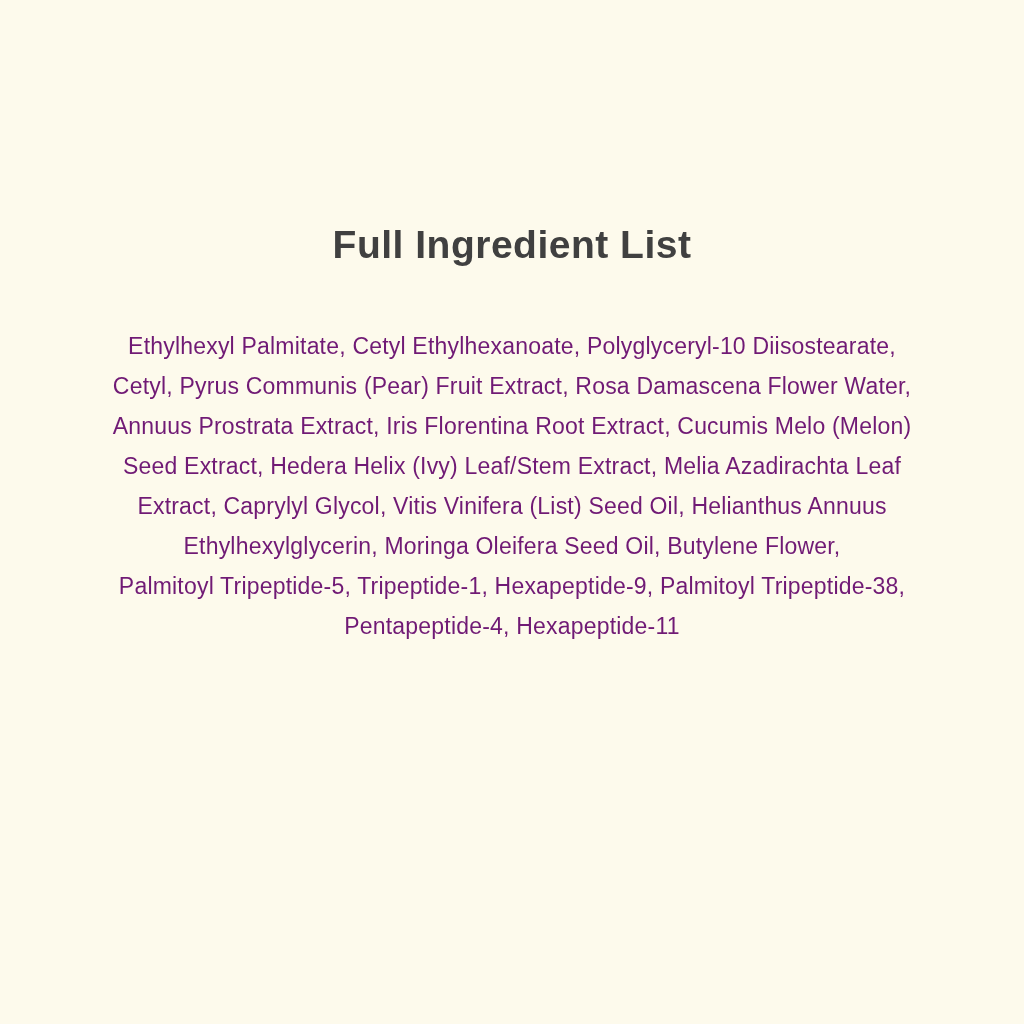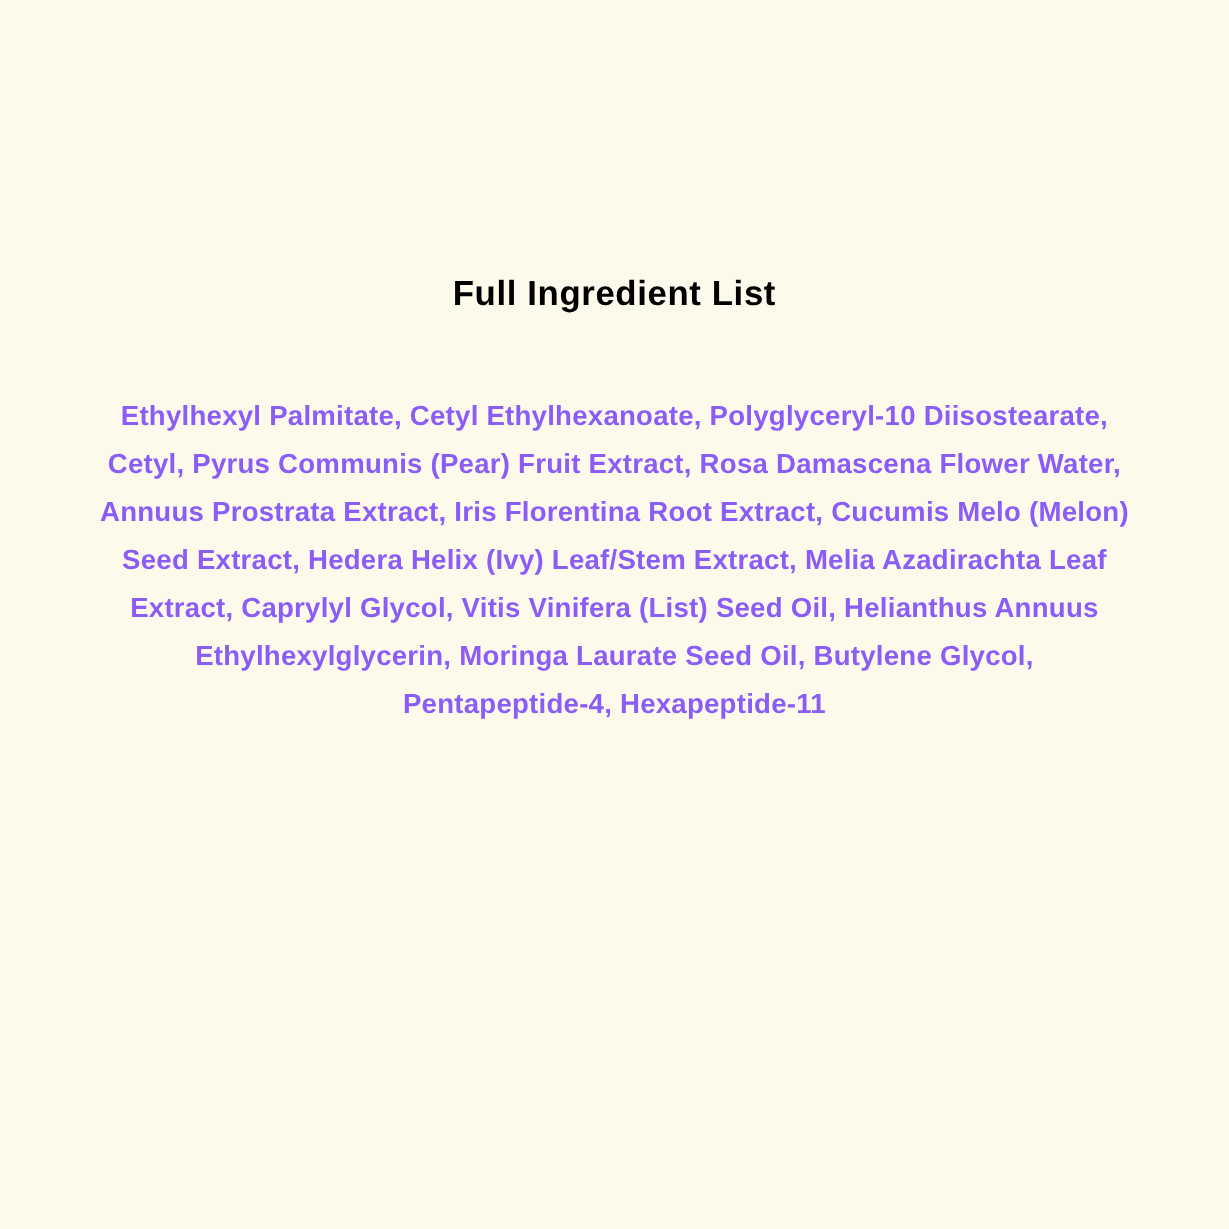--- a/index.html
+++ b/index.html
@@ -22,10 +22,10 @@
   }
   .title {
     margin: 0;
-    font-size: 29px;
+    font-size: 39px;
     line-height: 50px;
     font-weight: 700;
-    color: #000000;
+    color: #404040;
     letter-spacing: 0.5px;
   }
   .ingredients {

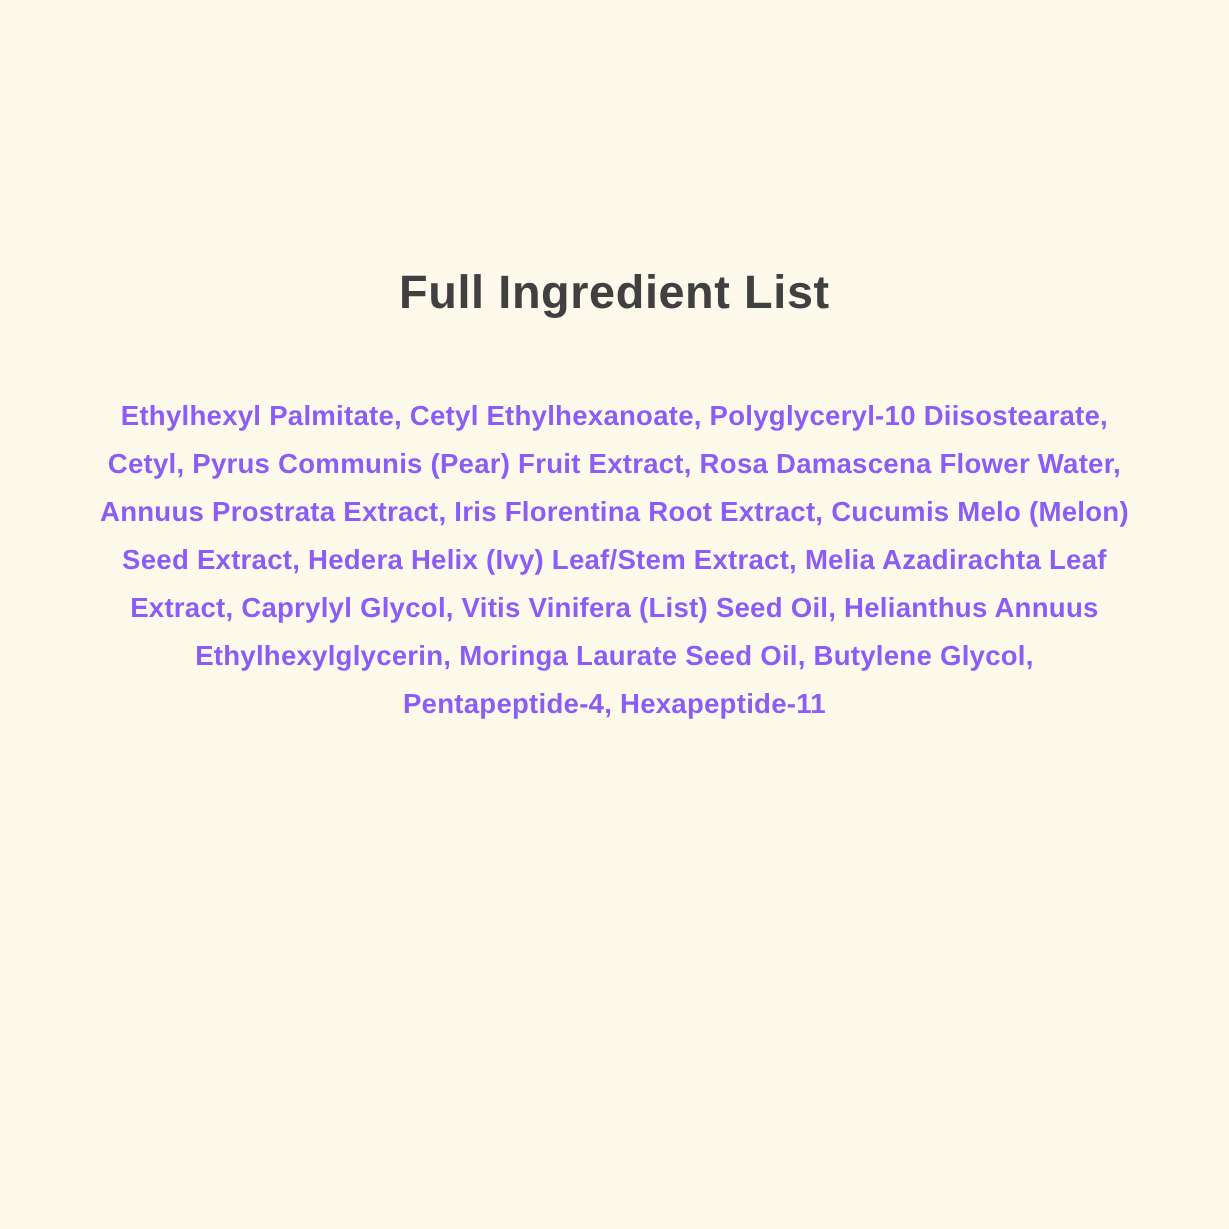--- a/index.html
+++ b/index.html
@@ -32,8 +32,8 @@
     margin-top: 56px;
     font-size: 23px;
     line-height: 40px;
-    font-weight: 700;
-    color: #8b5cf6;
+    font-weight: 400;
+    color: #701a75;
     letter-spacing: 0.2px;
   }
   .ingredient-line {

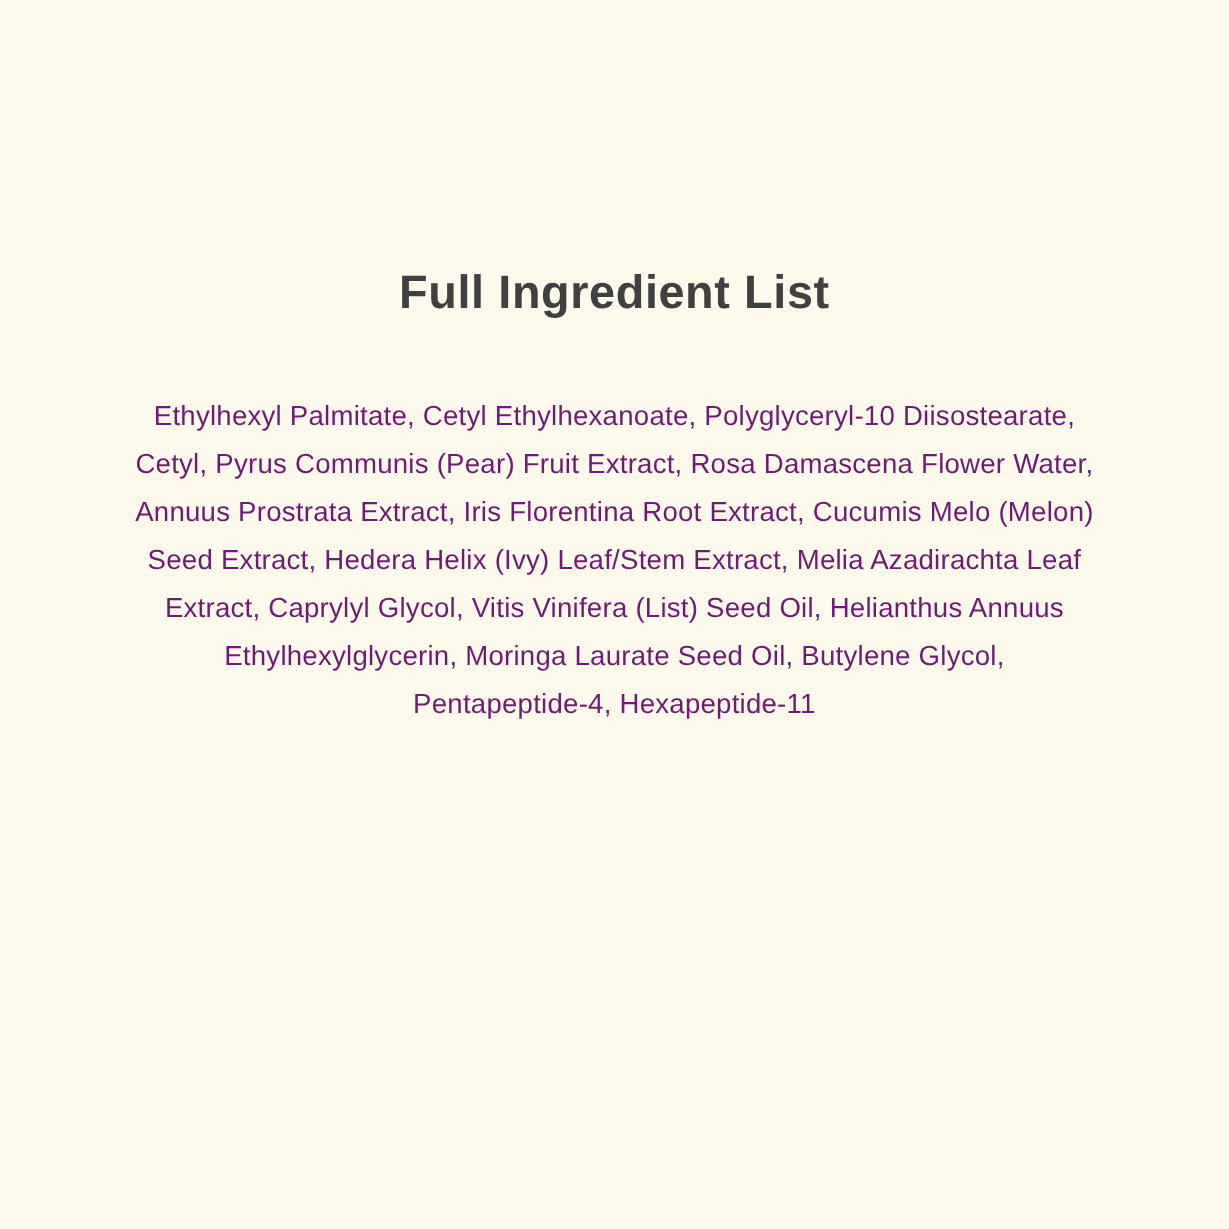--- a/index.html
+++ b/index.html
@@ -51,7 +51,7 @@
     <div class="ingredient-line">Annuus Prostrata Extract, Iris Florentina Root Extract, Cucumis Melo (Melon)</div>
     <div class="ingredient-line">Seed Extract, Hedera Helix (Ivy) Leaf/Stem Extract, Melia Azadirachta Leaf</div>
     <div class="ingredient-line">Extract, Caprylyl Glycol, Vitis Vinifera (List) Seed Oil, Helianthus Annuus</div>
-    <div class="ingredient-line">Ethylhexylglycerin, Moringa Laurate Seed Oil, Butylene Glycol,</div>
+    <div class="ingredient-line">Ethylhexylglycerin, Moringa Oleifera Seed Oil, Butylene Flower,</div>
     <div class="ingredient-line">Pentapeptide-4, Hexapeptide-11</div>
   </div>
 </div>

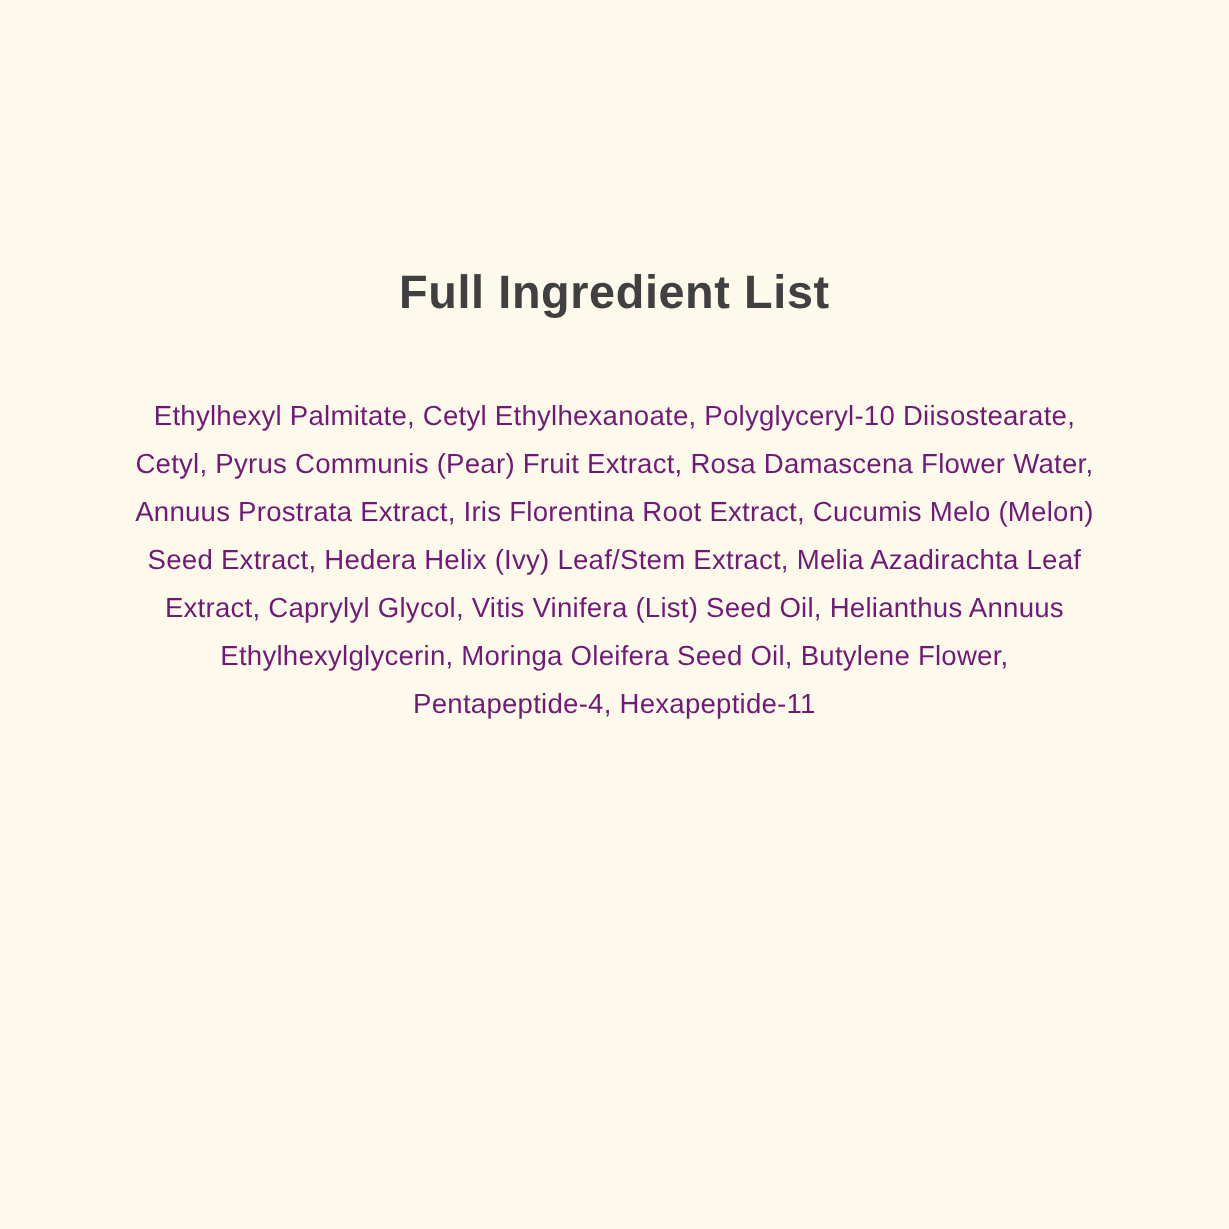--- a/index.html
+++ b/index.html
@@ -52,6 +52,7 @@
     <div class="ingredient-line">Seed Extract, Hedera Helix (Ivy) Leaf/Stem Extract, Melia Azadirachta Leaf</div>
     <div class="ingredient-line">Extract, Caprylyl Glycol, Vitis Vinifera (List) Seed Oil, Helianthus Annuus</div>
     <div class="ingredient-line">Ethylhexylglycerin, Moringa Oleifera Seed Oil, Butylene Flower,</div>
+    <div class="ingredient-line">Palmitoyl Tripeptide-5, Tripeptide-1, Hexapeptide-9, Palmitoyl Tripeptide-38,</div>
     <div class="ingredient-line">Pentapeptide-4, Hexapeptide-11</div>
   </div>
 </div>

